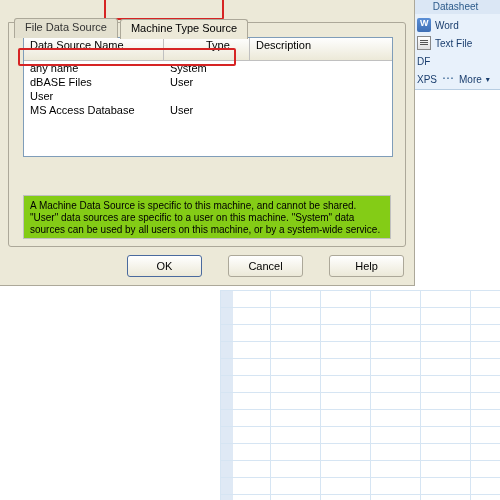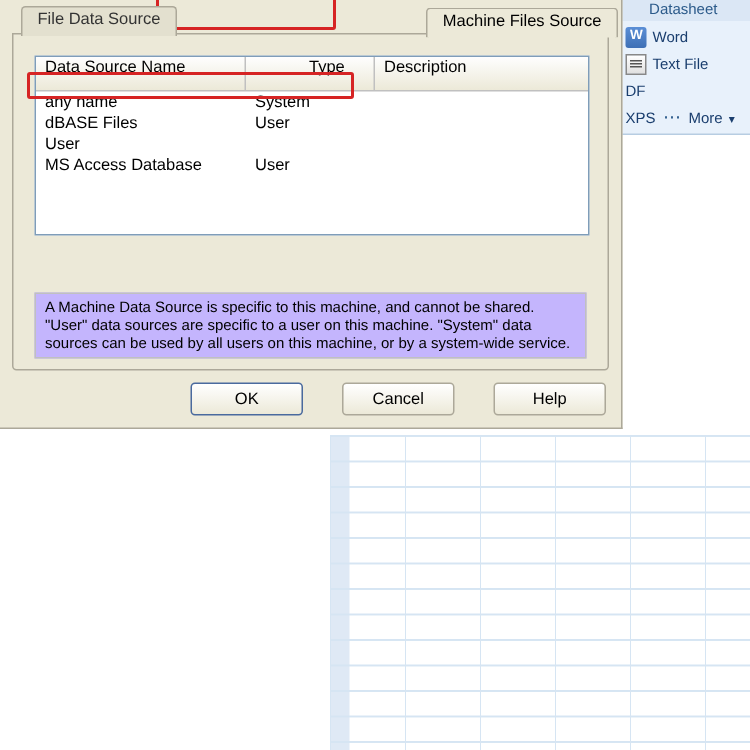--- a/index.html
+++ b/index.html
@@ -84,9 +84,8 @@
     height: 22px;
     padding-left: 14px;
     position: relative;
-    top: 2px;
+    top: 16px;
     z-index: 2;
-    justify-content: space-between;
   }
   .tab {
     height: 20px;

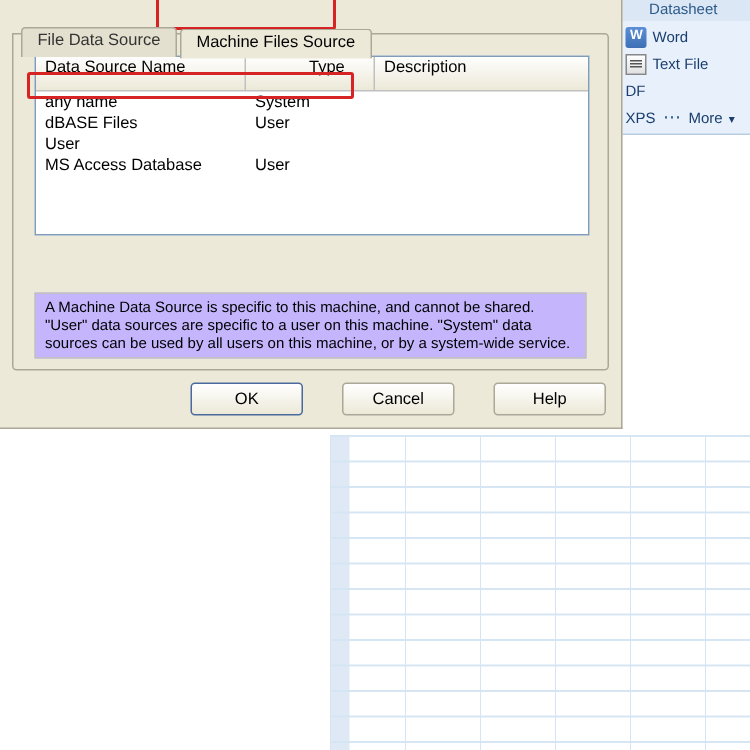--- a/index.html
+++ b/index.html
@@ -249,7 +249,7 @@
       <span>File Data Source</span>
     </div>
     <div class="tab active">
-      <span>Machine Files Source</span>
+      <span>Machine Type Source</span>
     </div>
   </div>
 

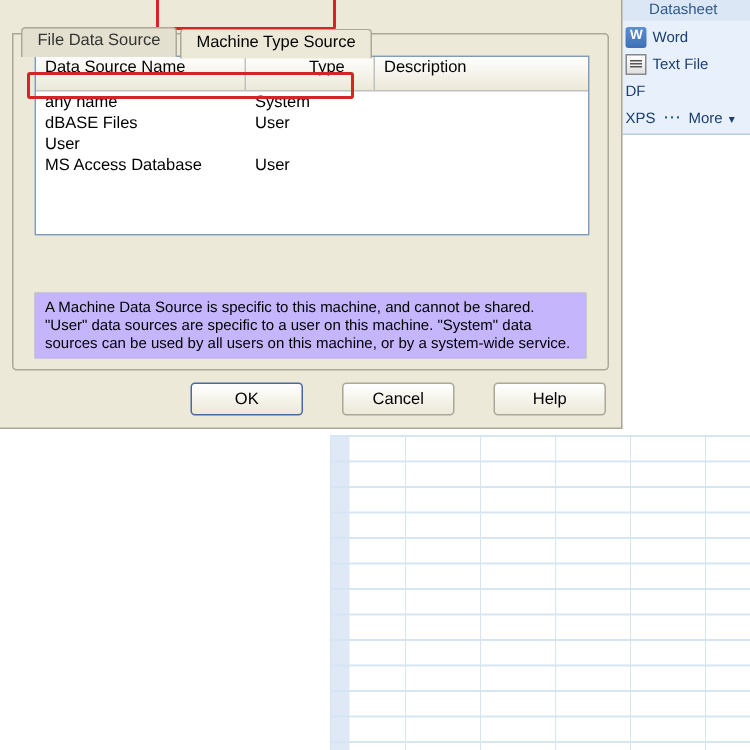--- a/index.html
+++ b/index.html
@@ -184,7 +184,7 @@
     left: 14px; right: 14px;
     top: 172px; height: 44px;
     border: 1px solid #c0c0c0;
-    background: #c4b5fd;
+    background: #84cc16;
     padding: 4px 6px;
     color: #000;
     line-height: 12px;

